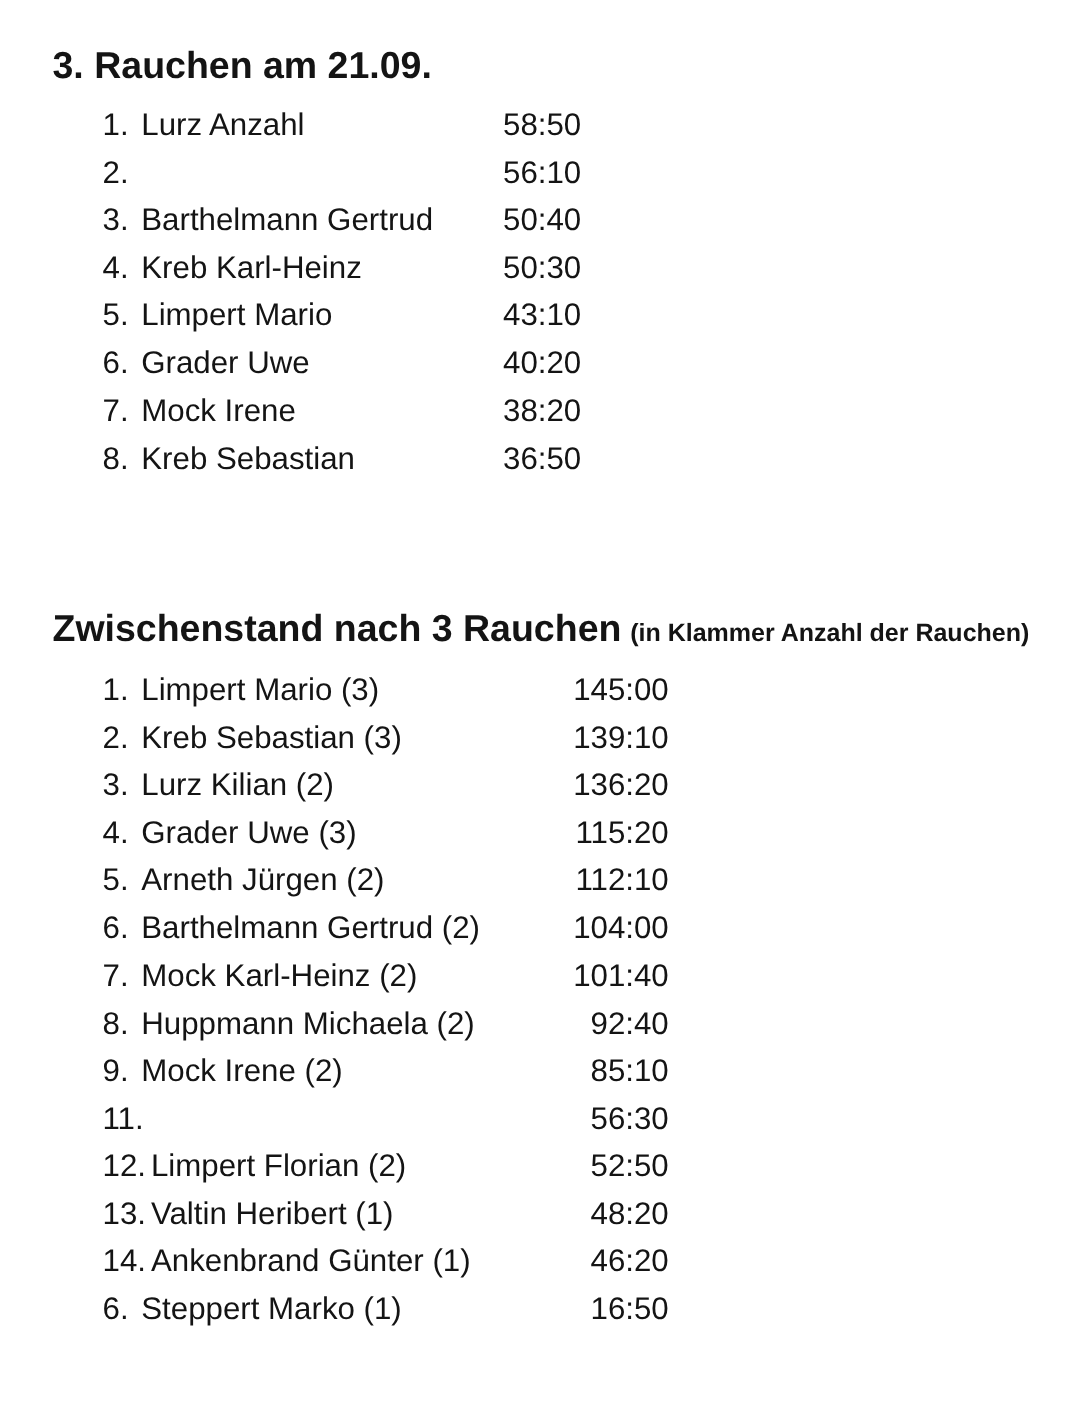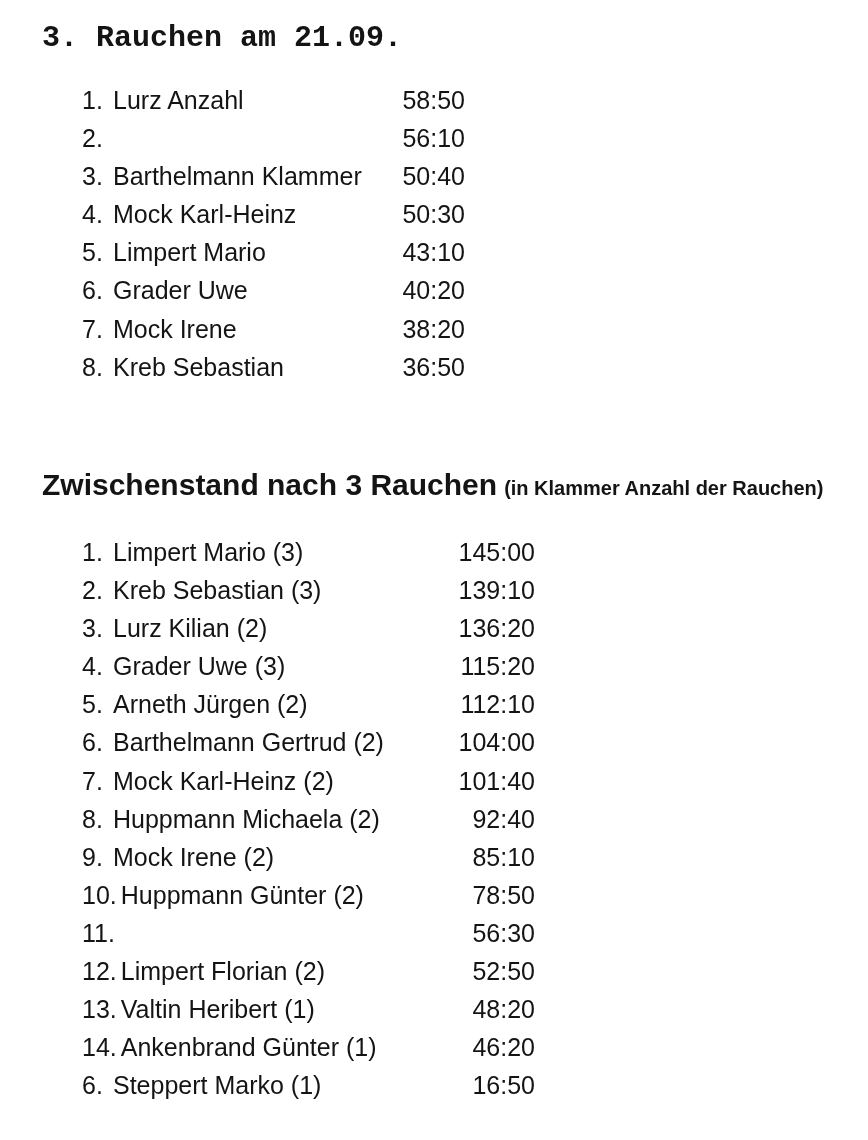--- a/index.html
+++ b/index.html
@@ -24,7 +24,7 @@
     line-height: 36px;
     white-space: nowrap;
   }
-  #heading1 { top: 20px; font-family: Liberation Mono, monospace; }
+  #heading1 { top: 35px; }
   #heading2 { top: 467px; }
   .subtitle {
     font-size: 20px;

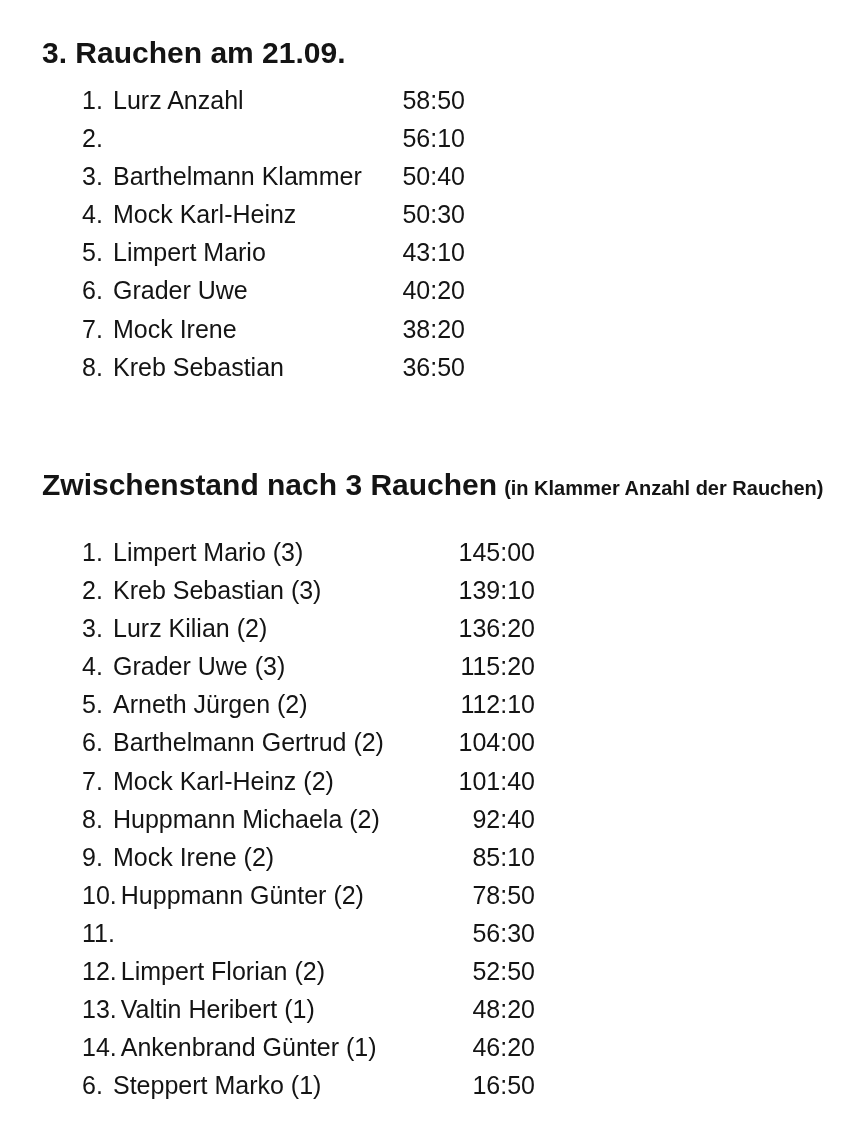--- a/index.html
+++ b/index.html
@@ -80,7 +80,7 @@
       </div>
       <div class="row">
         <span class="num">3.</span>
-        <span class="name">Barthelmann Klammer</span>
+        <span class="name">Barthelmann Gertrud</span>
         <span class="time">50:40</span>
       </div>
       <div class="row">

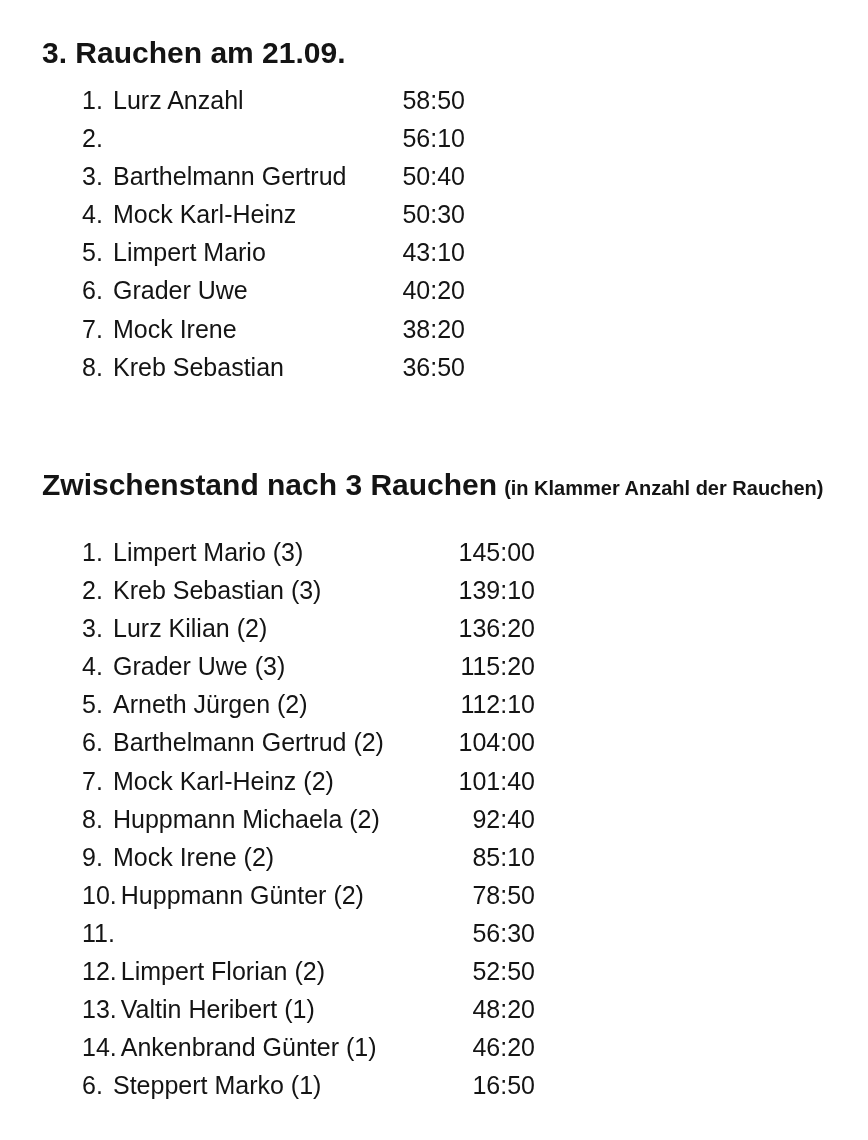--- a/index.html
+++ b/index.html
@@ -85,7 +85,7 @@
       </div>
       <div class="row">
         <span class="num">4.</span>
-        <span class="name">Mock Karl-Heinz</span>
+        <span class="name">Kreb Karl-Heinz</span>
         <span class="time">50:30</span>
       </div>
       <div class="row">

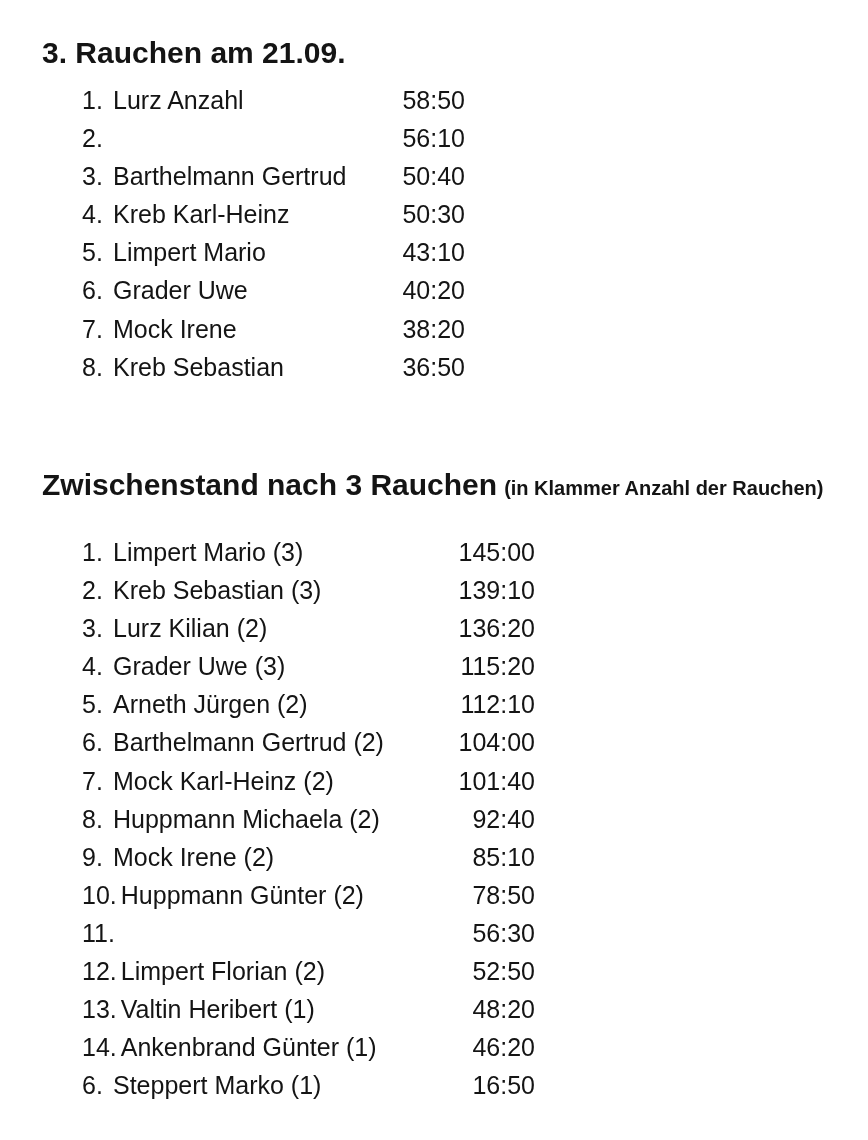--- a/index.html
+++ b/index.html
@@ -25,7 +25,7 @@
     white-space: nowrap;
   }
   #heading1 { top: 35px; }
-  #heading2 { top: 467px; }
+  #heading2 { top: 486px; }
   .subtitle {
     font-size: 20px;
     font-weight: 700;

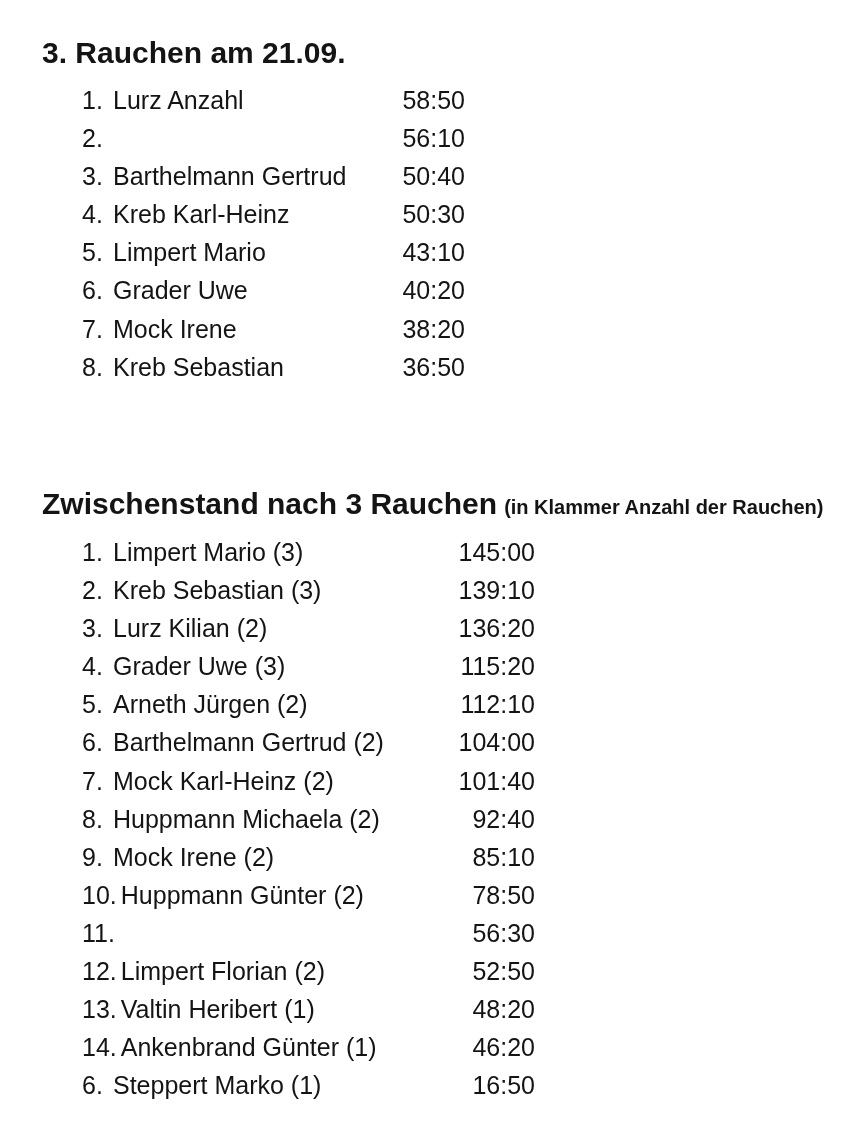--- a/index.html
+++ b/index.html
@@ -161,11 +161,6 @@
         <span class="time">85:10</span>
       </div>
       <div class="row">
-        <span class="num">10.</span>
-        <span class="name">Huppmann Günter (2)</span>
-        <span class="time">78:50</span>
-      </div>
-      <div class="row">
         <span class="num">11.</span>
         <span class="time">56:30</span>
       </div>

